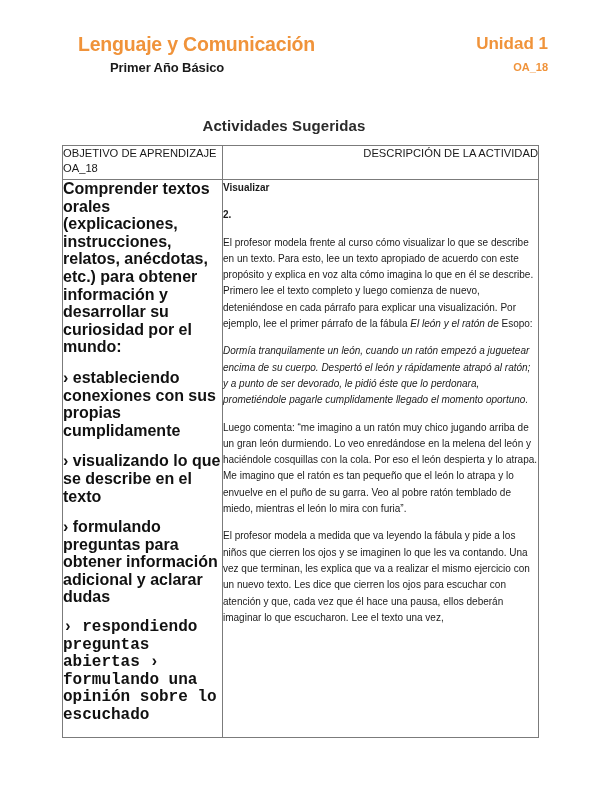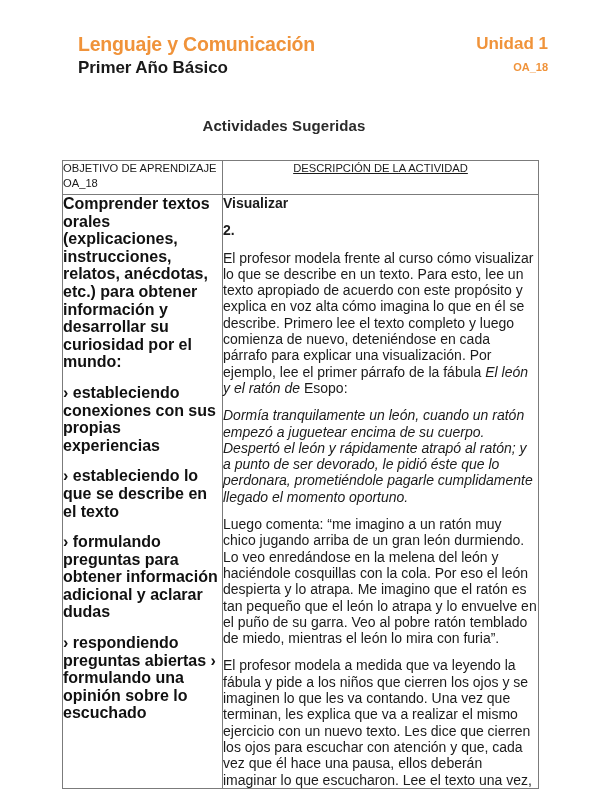--- a/index.html
+++ b/index.html
@@ -52,12 +52,13 @@
     white-space: nowrap;
   }
   .grade-title {
-    font-size: 17px;
+    font-size: 13px;
     font-weight: bold;
     color: #1a1a1a;
     line-height: 23px;
     letter-spacing: -0.1px;
     white-space: nowrap;
+    margin-left: 32px;
   }
   .unit-label {
     font-size: 17px;

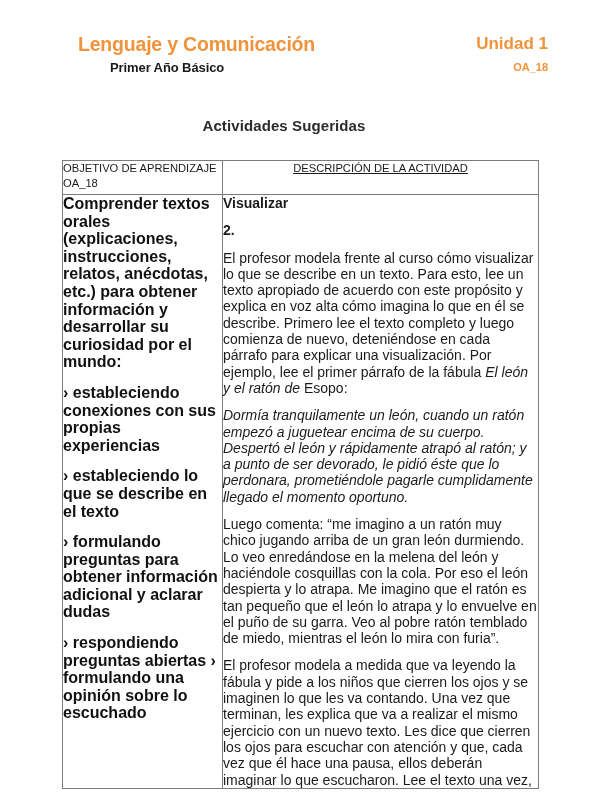--- a/index.html
+++ b/index.html
@@ -92,7 +92,7 @@
   .act-table {
     position: absolute;
     left: 62px;
-    top: 160px;
+    top: 145px;
     width: 476px;
     border-collapse: collapse;
     table-layout: fixed;

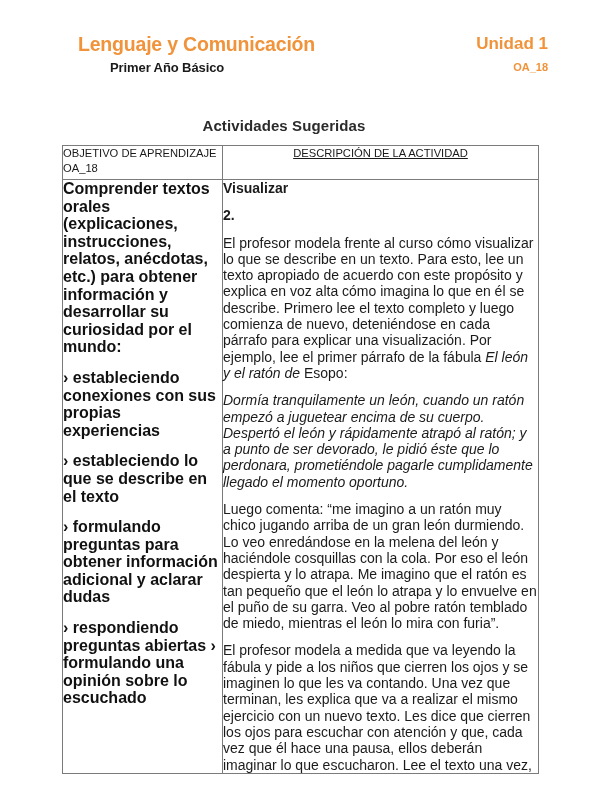--- a/index.html
+++ b/index.html
@@ -121,9 +121,8 @@
     font-size: 11.2px;
     font-weight: normal;
     line-height: 15px;
-    text-align: center;
+    text-align: right;
     color: #1a1a1a;
-    text-decoration: underline;
   }
 
   .td-obj {

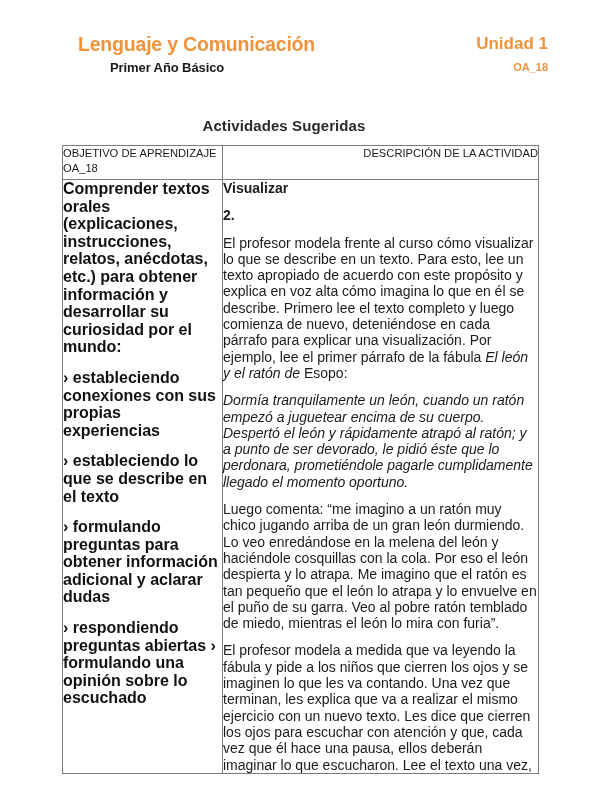--- a/index.html
+++ b/index.html
@@ -139,7 +139,7 @@
 
   .td-desc {
     padding: 7px 10px 9px 7px;
-    font-size: 14px;
+    font-size: 10px;
     line-height: 16.3px;
     color: #1b1b1b;
     text-align: left;

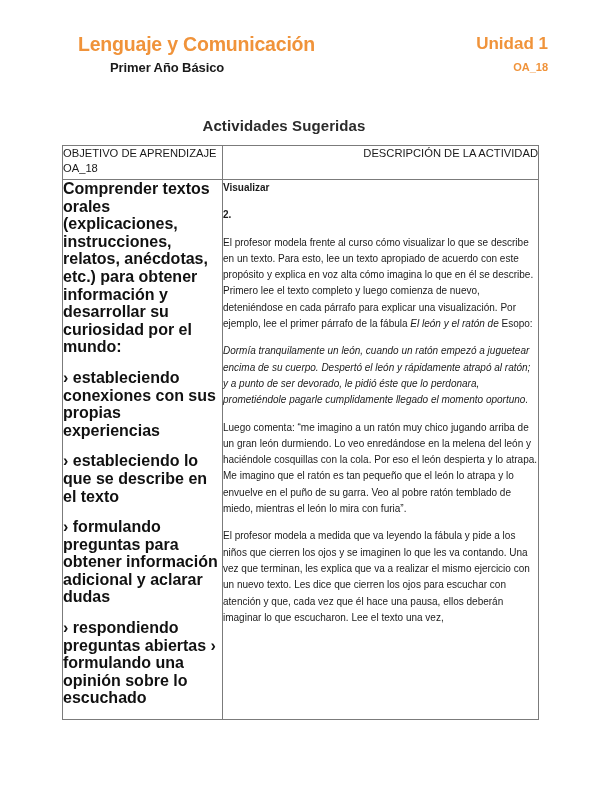--- a/index.html
+++ b/index.html
@@ -192,7 +192,7 @@
       <tr>
         <td class="td-obj">
           <p>Comprender textos orales (explicaciones, instrucciones, relatos, anécdotas, etc.) para obtener información y desarrollar su curiosidad por el mundo:</p>
-          <p>› estableciendo conexiones con sus propias experiencias</p>
+          <p>› estableciendo conexiones con sus propias cumplidamente</p>
           <p>› estableciendo lo que se describe en el texto</p>
           <p>› formulando preguntas para obtener información adicional y aclarar dudas</p>
           <p>› respondiendo preguntas abiertas › formulando una opinión sobre lo escuchado</p>

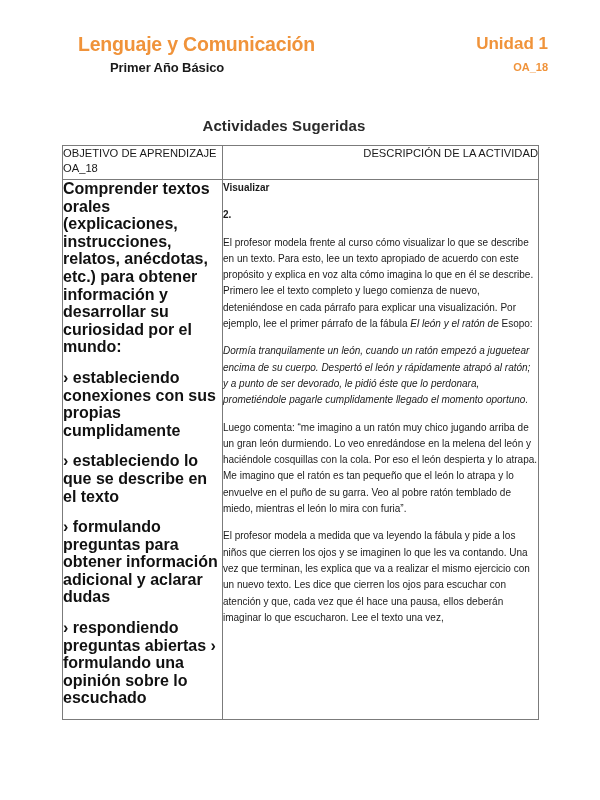--- a/index.html
+++ b/index.html
@@ -193,7 +193,7 @@
         <td class="td-obj">
           <p>Comprender textos orales (explicaciones, instrucciones, relatos, anécdotas, etc.) para obtener información y desarrollar su curiosidad por el mundo:</p>
           <p>› estableciendo conexiones con sus propias cumplidamente</p>
-          <p>› estableciendo lo que se describe en el texto</p>
+          <p>› visualizando lo que se describe en el texto</p>
           <p>› formulando preguntas para obtener información adicional y aclarar dudas</p>
           <p>› respondiendo preguntas abiertas › formulando una opinión sobre lo escuchado</p>
         </td>

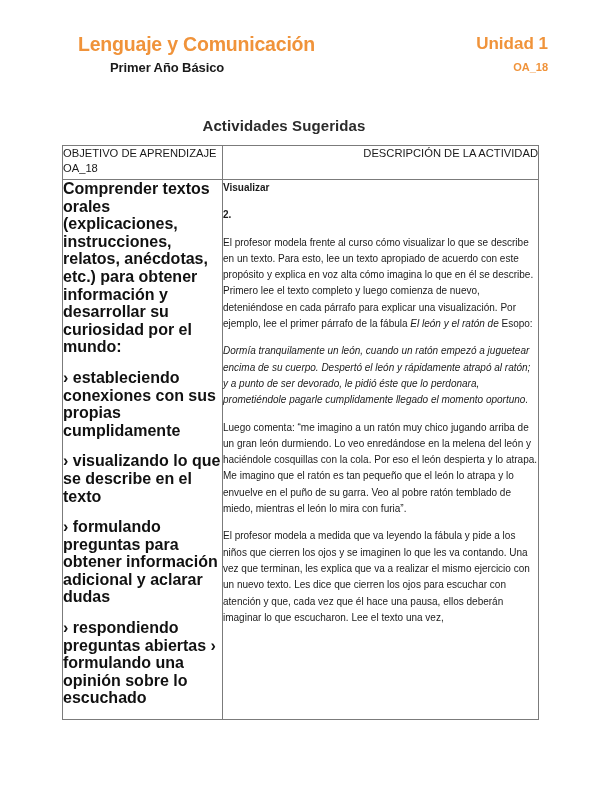--- a/index.html
+++ b/index.html
@@ -135,7 +135,7 @@
   .td-obj p {
     margin: 0 0 13px 0;
   }
-  .td-obj p:last-child { margin-bottom: 12px; }
+  .td-obj p:last-child { margin-bottom: 12px; font-family: Liberation Mono, monospace; }
 
   .td-desc {
     padding: 7px 10px 9px 7px;

